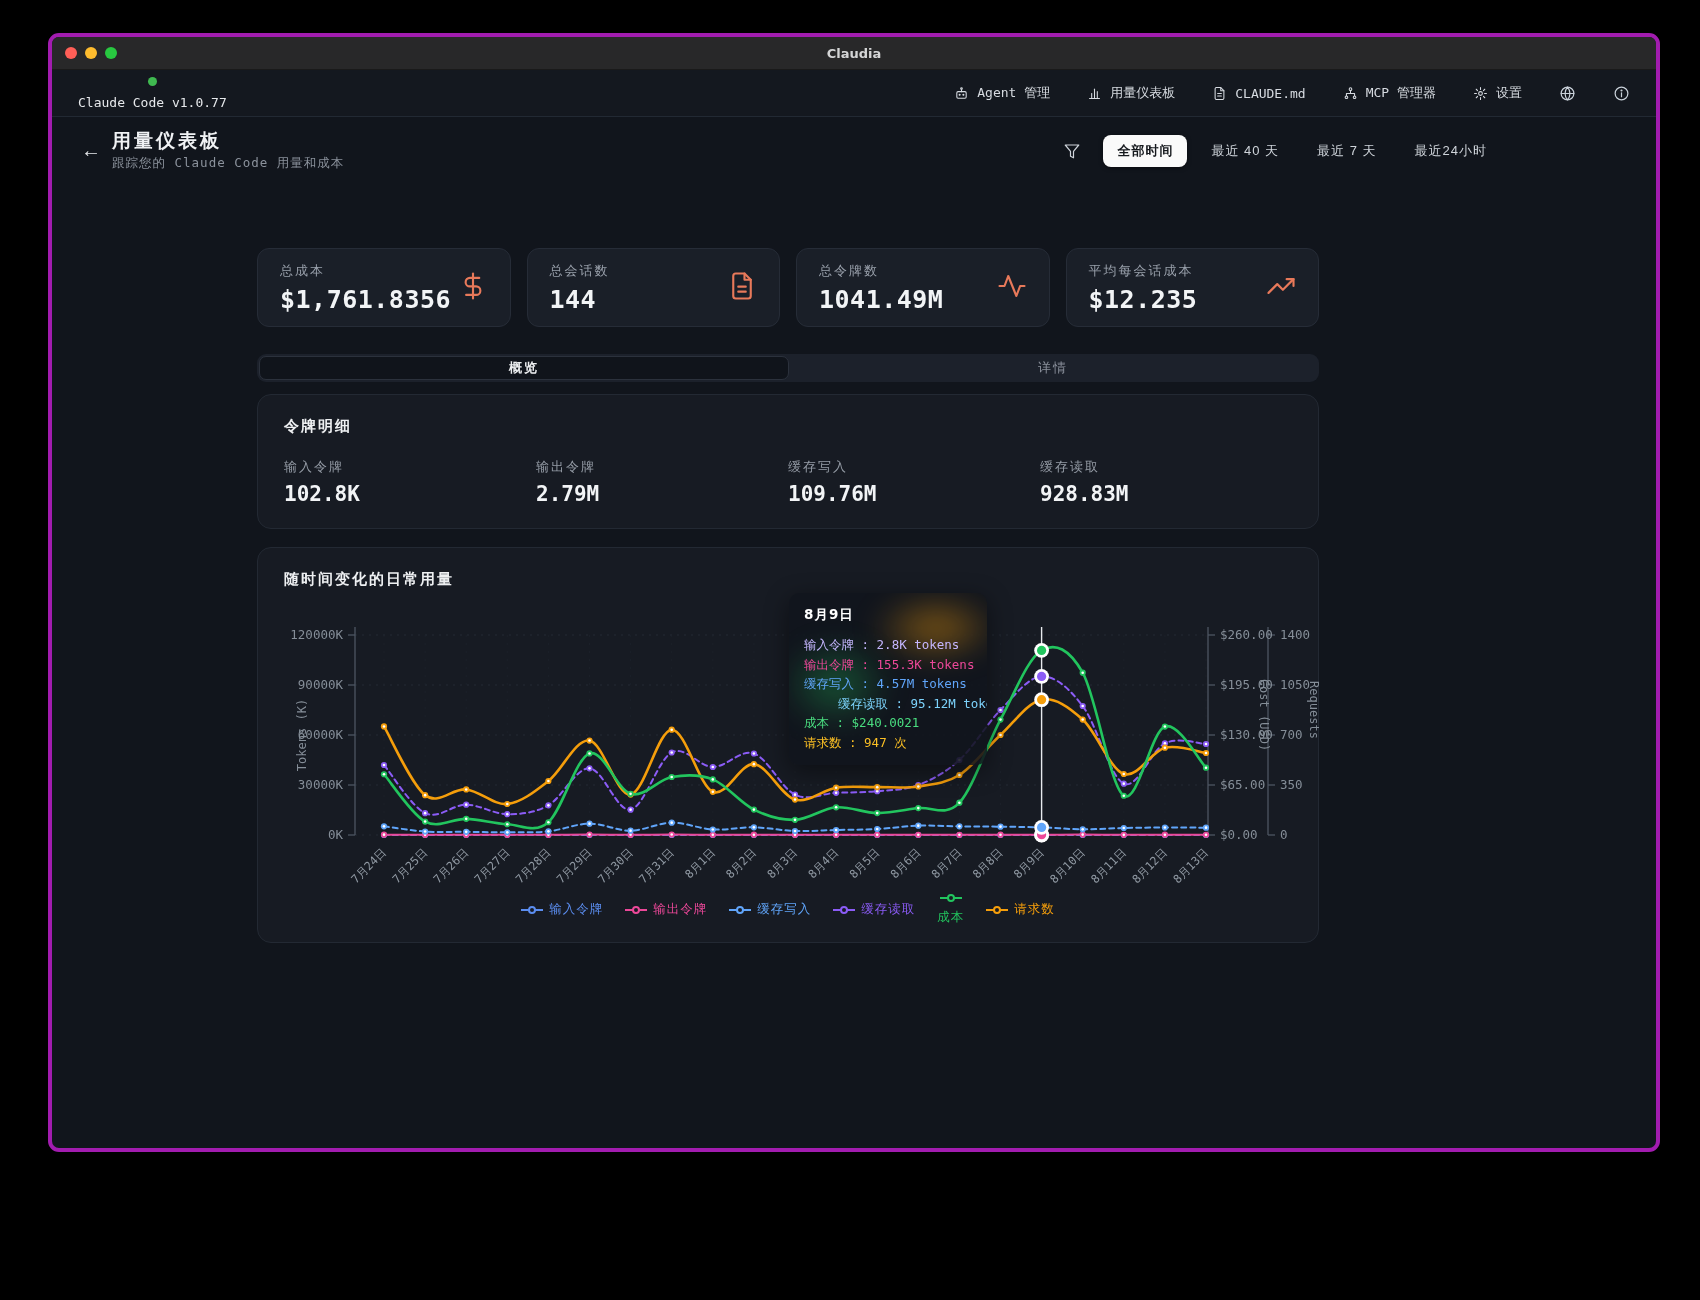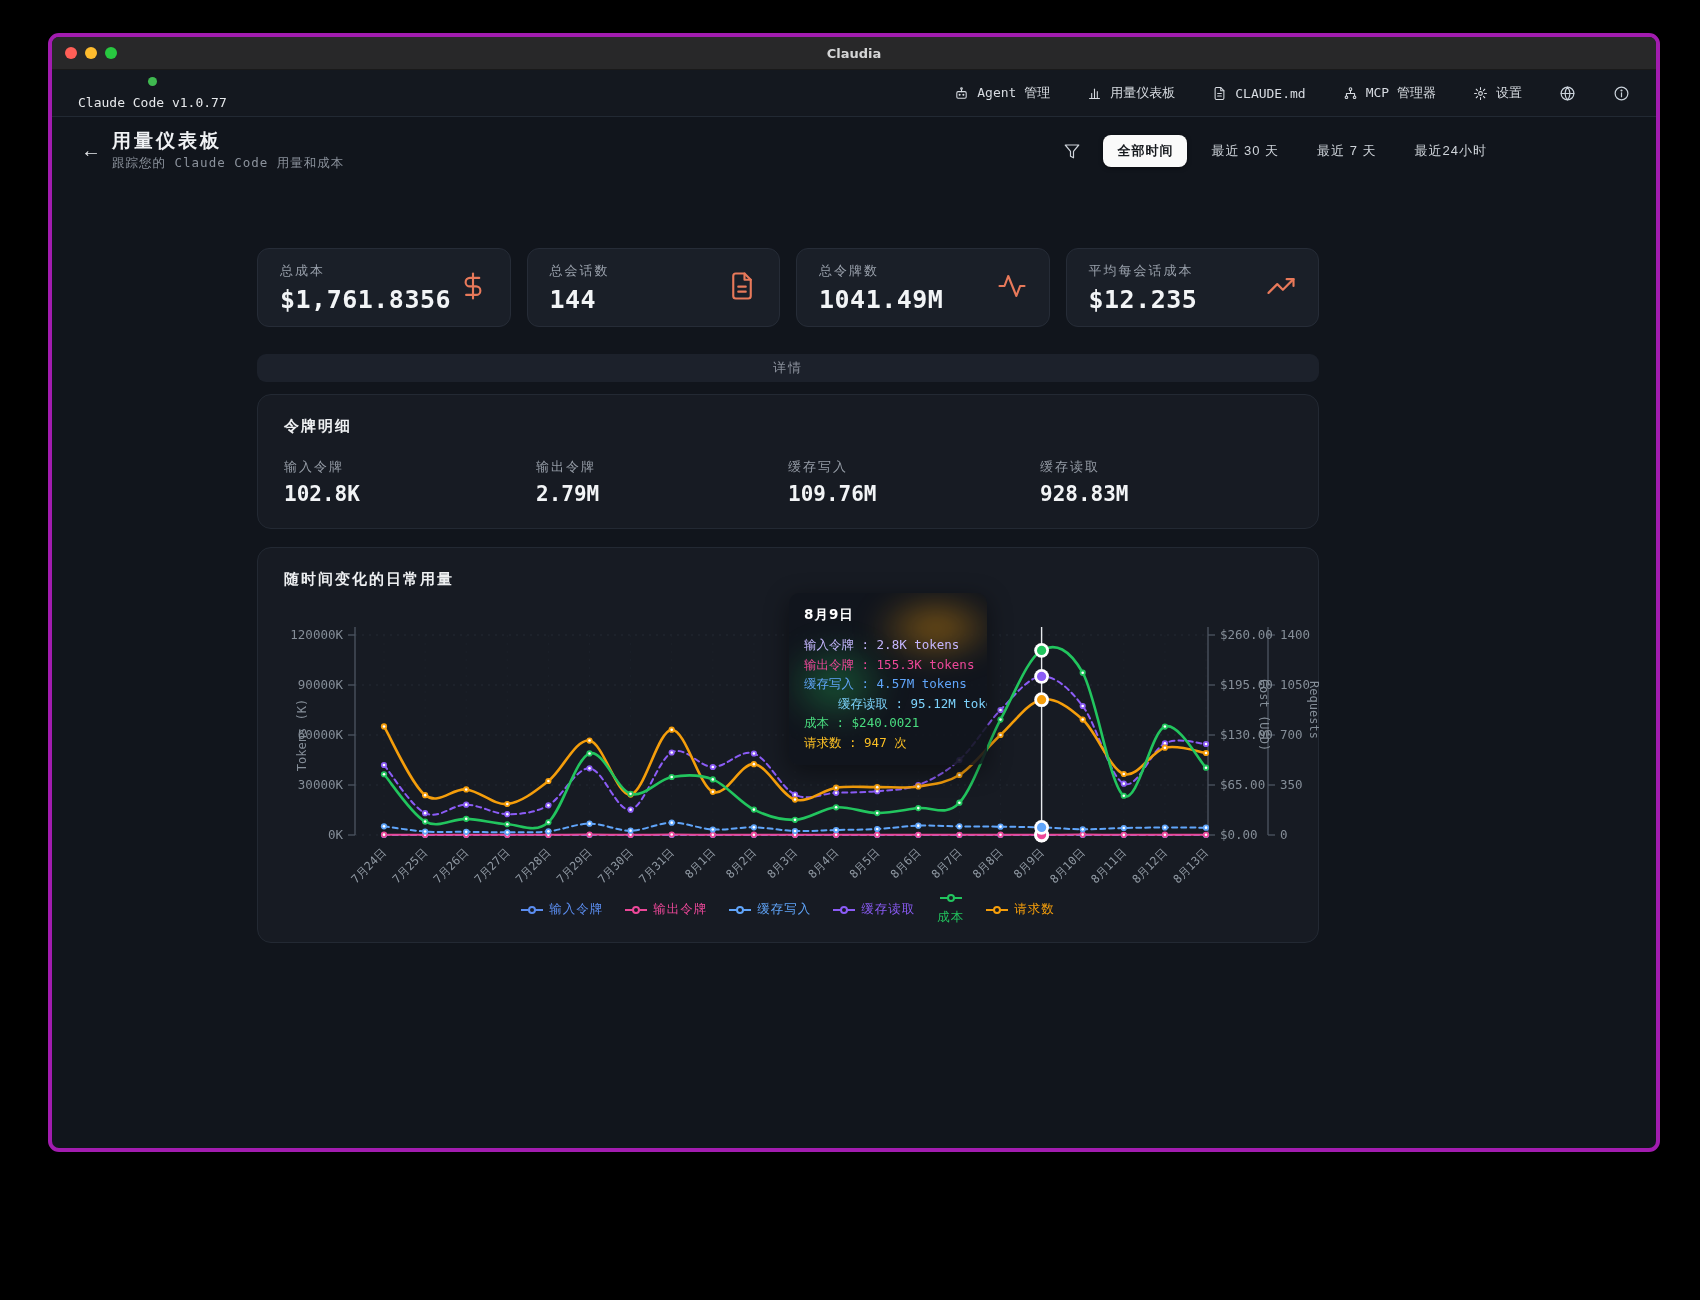--- a/index.html
+++ b/index.html
@@ -175,7 +175,7 @@
         </button>
         <div class="filter-group" id="filter-group">
             <button class="filter-btn active">全部时间</button>
-            <button class="filter-btn">最近 30 天</button>
+            <button class="filter-btn">最近 40 天</button>
             <button class="filter-btn">最近 7 天</button>
             <button class="filter-btn">最近24小时</button>
           </div>

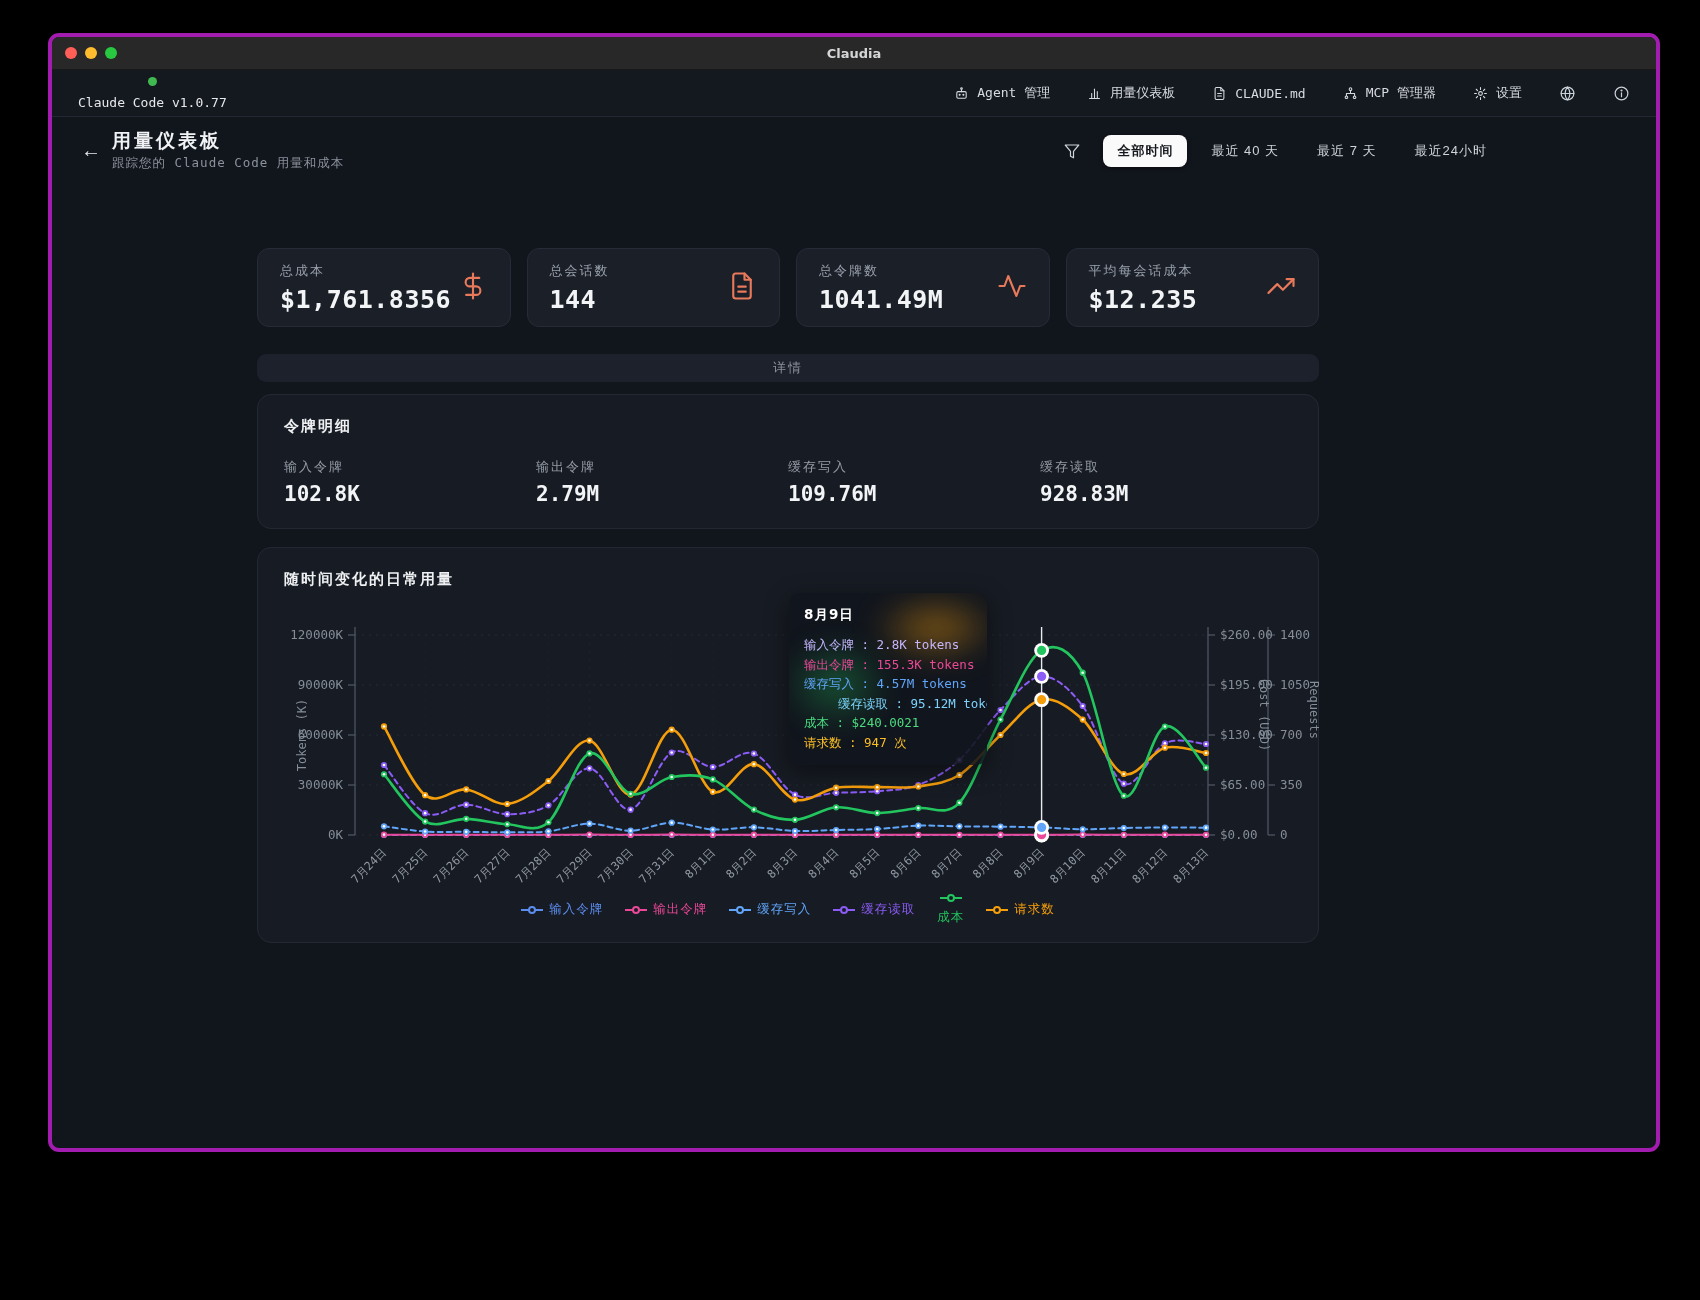--- a/index.html
+++ b/index.html
@@ -228,6 +228,7 @@
         </div>
 
       <div class="tabs" id="tabs">
+          <button class="tab active">概览</button>
           <button class="tab">详情</button>
         </div>
 

